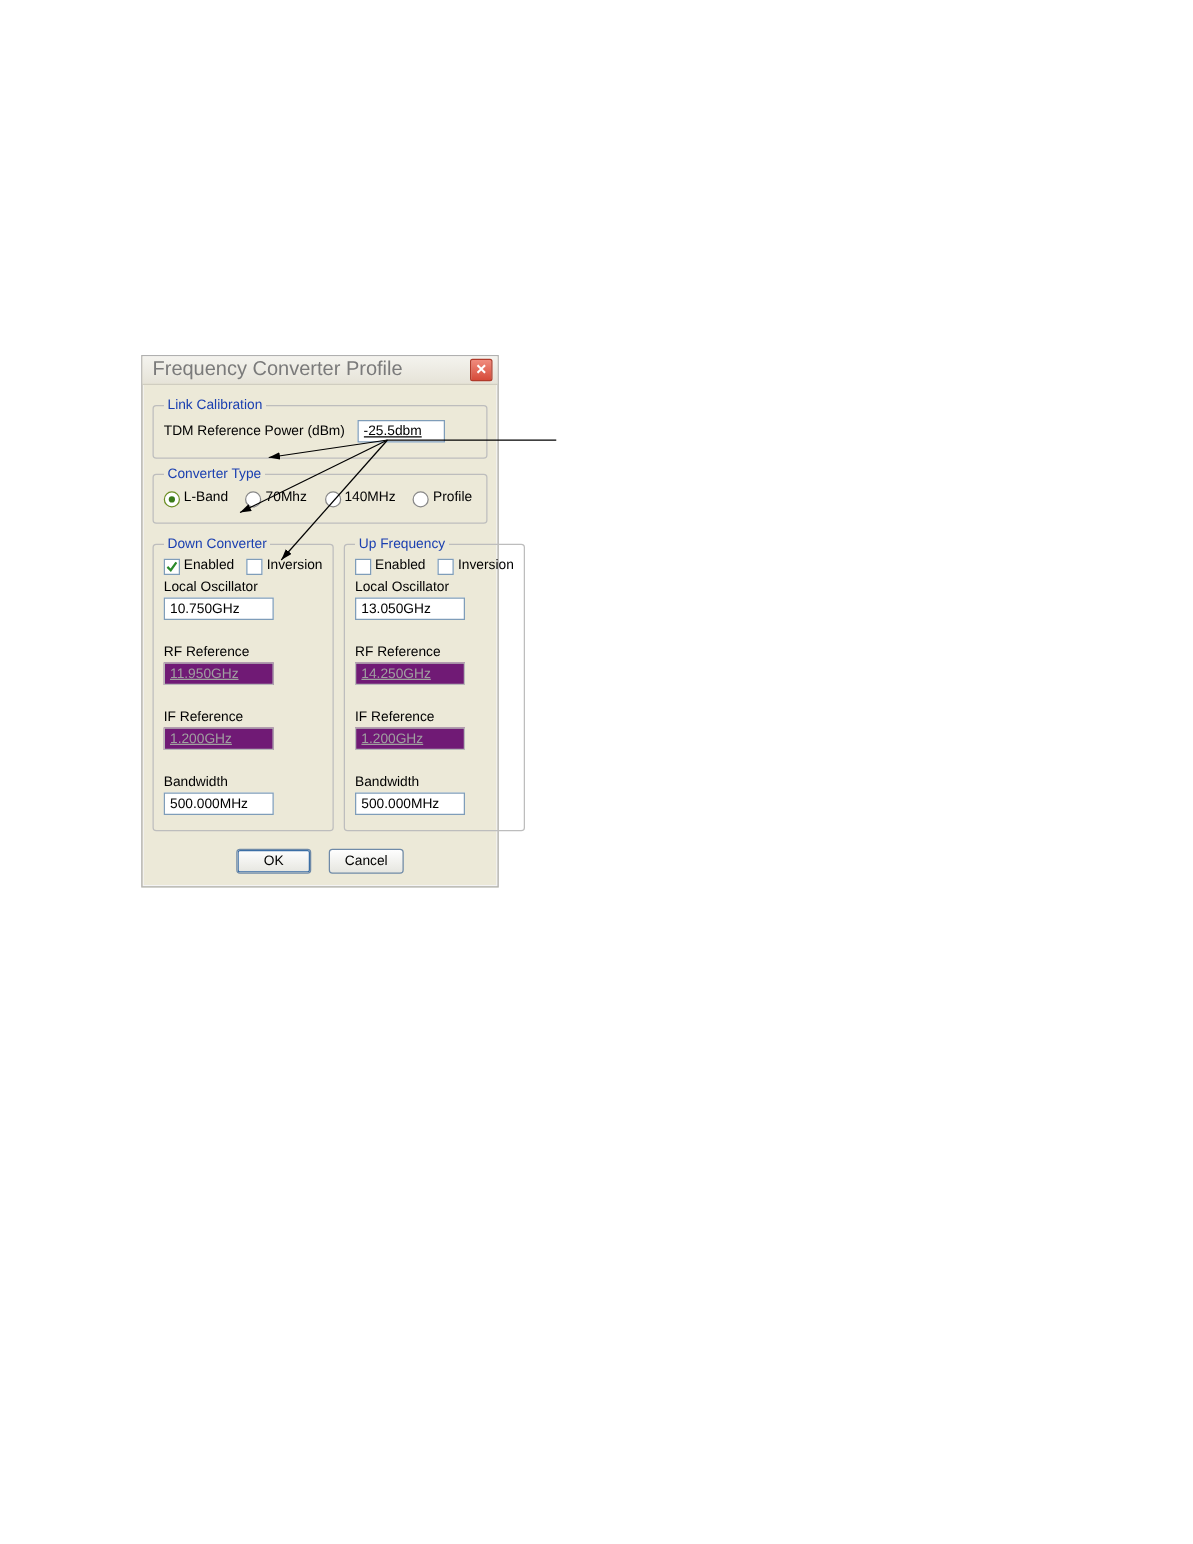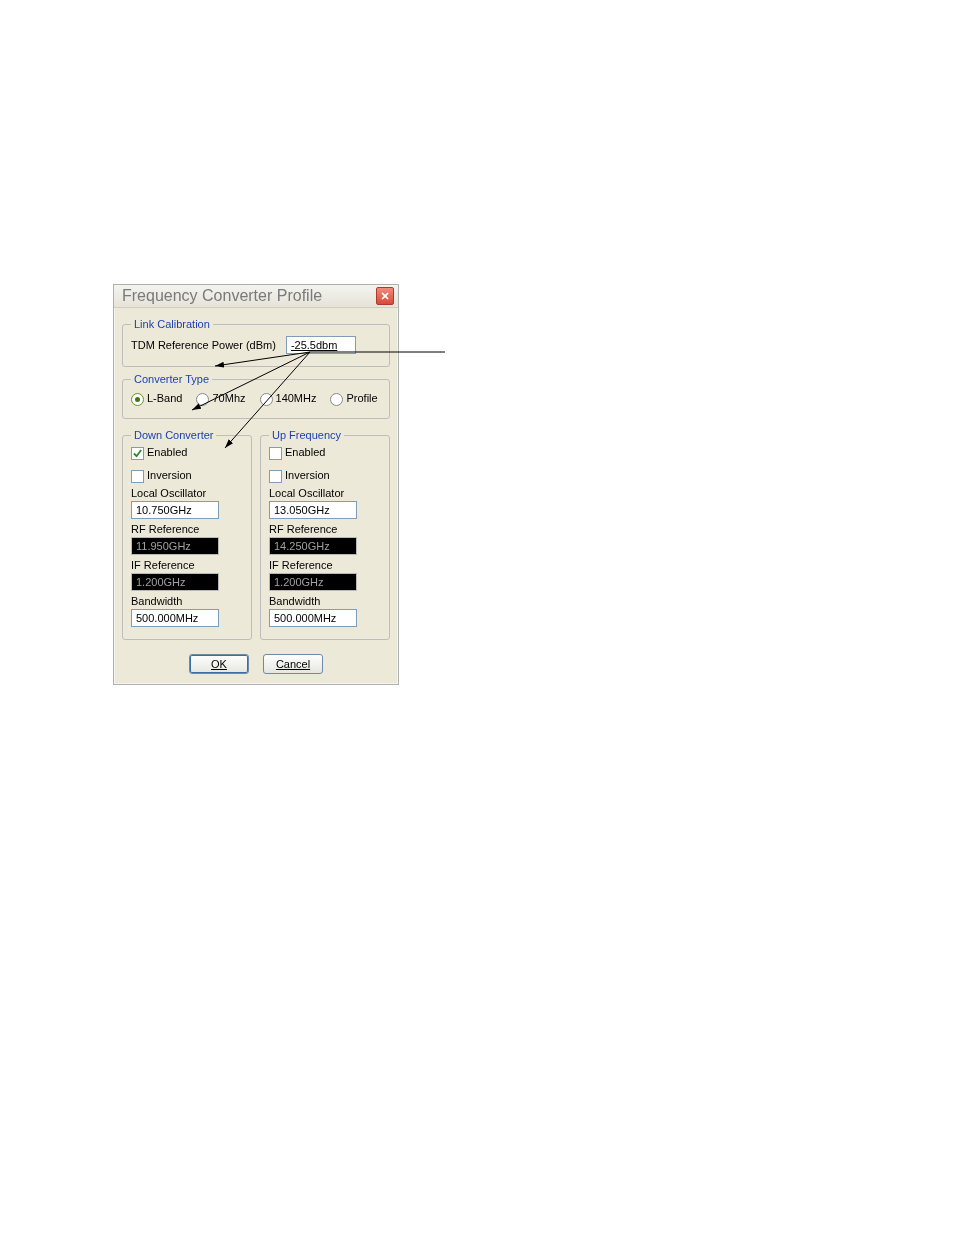--- a/index.html
+++ b/index.html
@@ -157,7 +157,6 @@
     display: flex;
     gap: 10px;
     margin-bottom: 4px;
-    flex-direction: column;
   }
   .btnrow {
     display: flex;

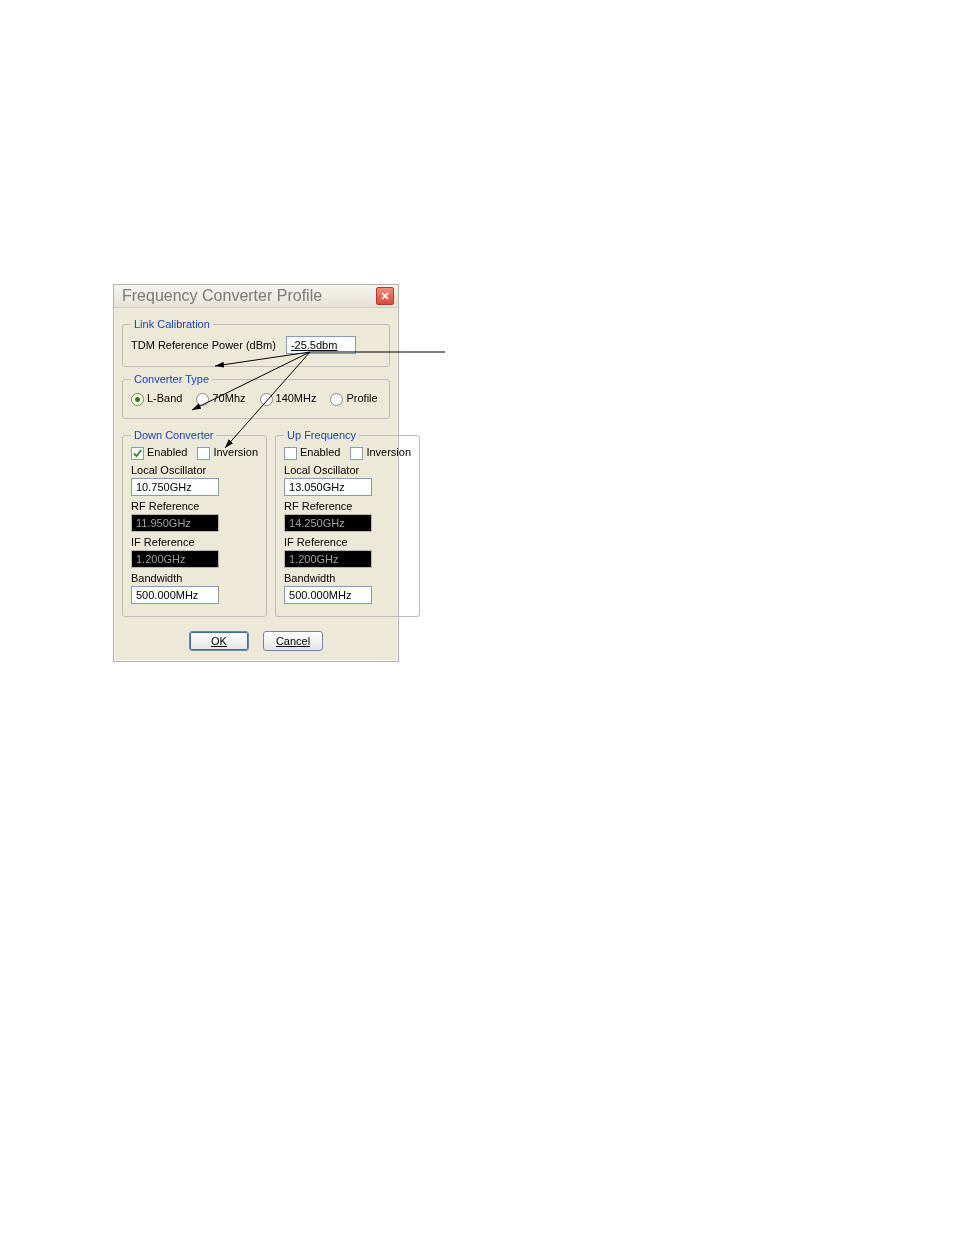--- a/index.html
+++ b/index.html
@@ -142,7 +142,7 @@
     flex: 1 1 0;
   }
   .field-stack .fld {
-    margin-top: 4px;
+    margin-top: 20px;
   }
   .field-stack .fld:first-child {
     margin-top: 2px;

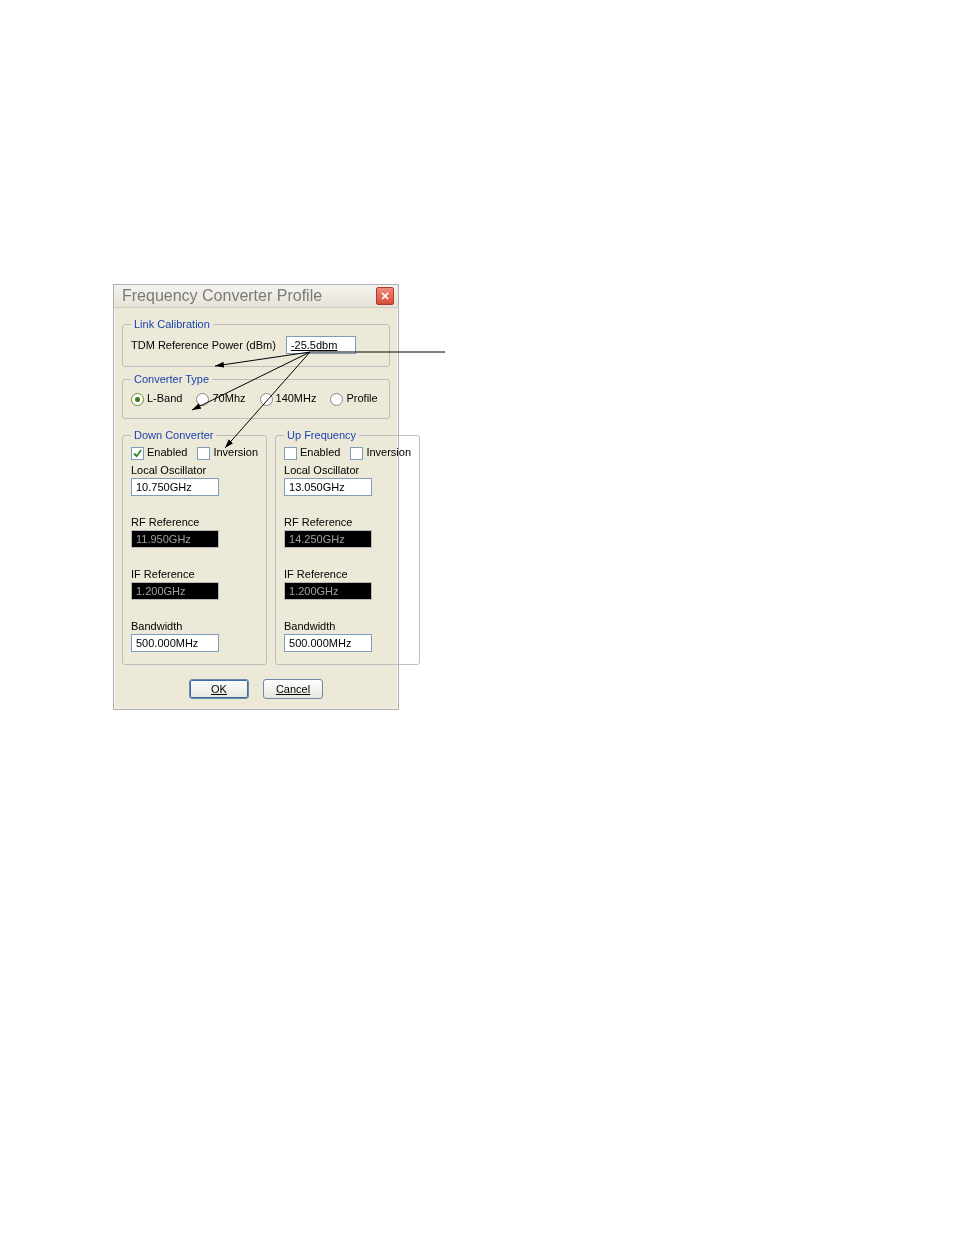--- a/index.html
+++ b/index.html
@@ -87,9 +87,10 @@
     box-sizing: border-box;
   }
   input.text.disabled {
-    background: #000000;
+    background: #701a75;
     color: #a0a0a0;
     border-color: #b8b8b8;
+    text-decoration: underline;
   }
   .radios {
     display: flex;

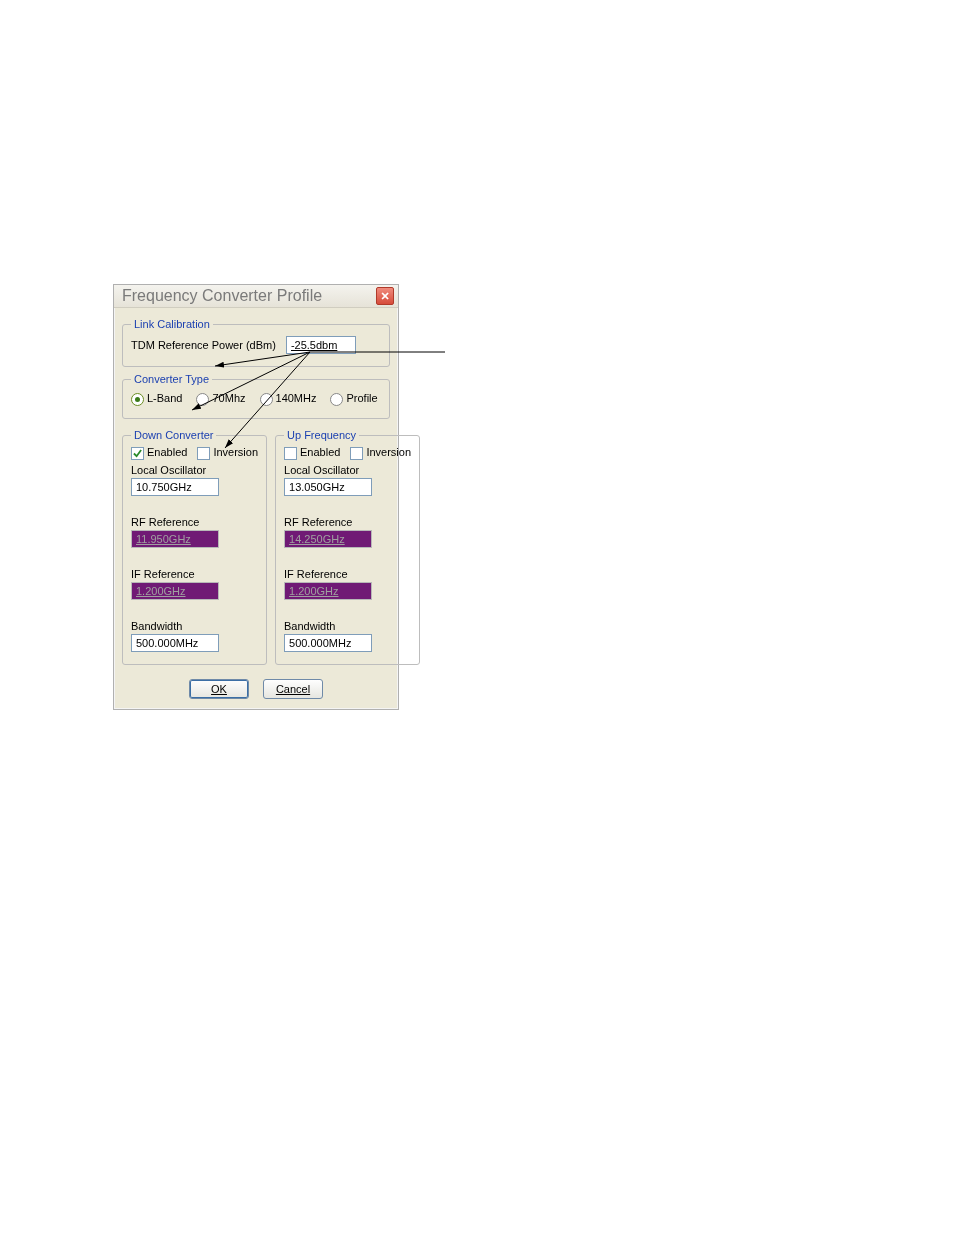--- a/index.html
+++ b/index.html
@@ -175,7 +175,6 @@
     font-size: 11px;
     cursor: pointer;
     padding: 0;
-    text-decoration: underline;
   }
   button.win.default {
     box-shadow: 0 0 0 1px #3b6ea5 inset;

